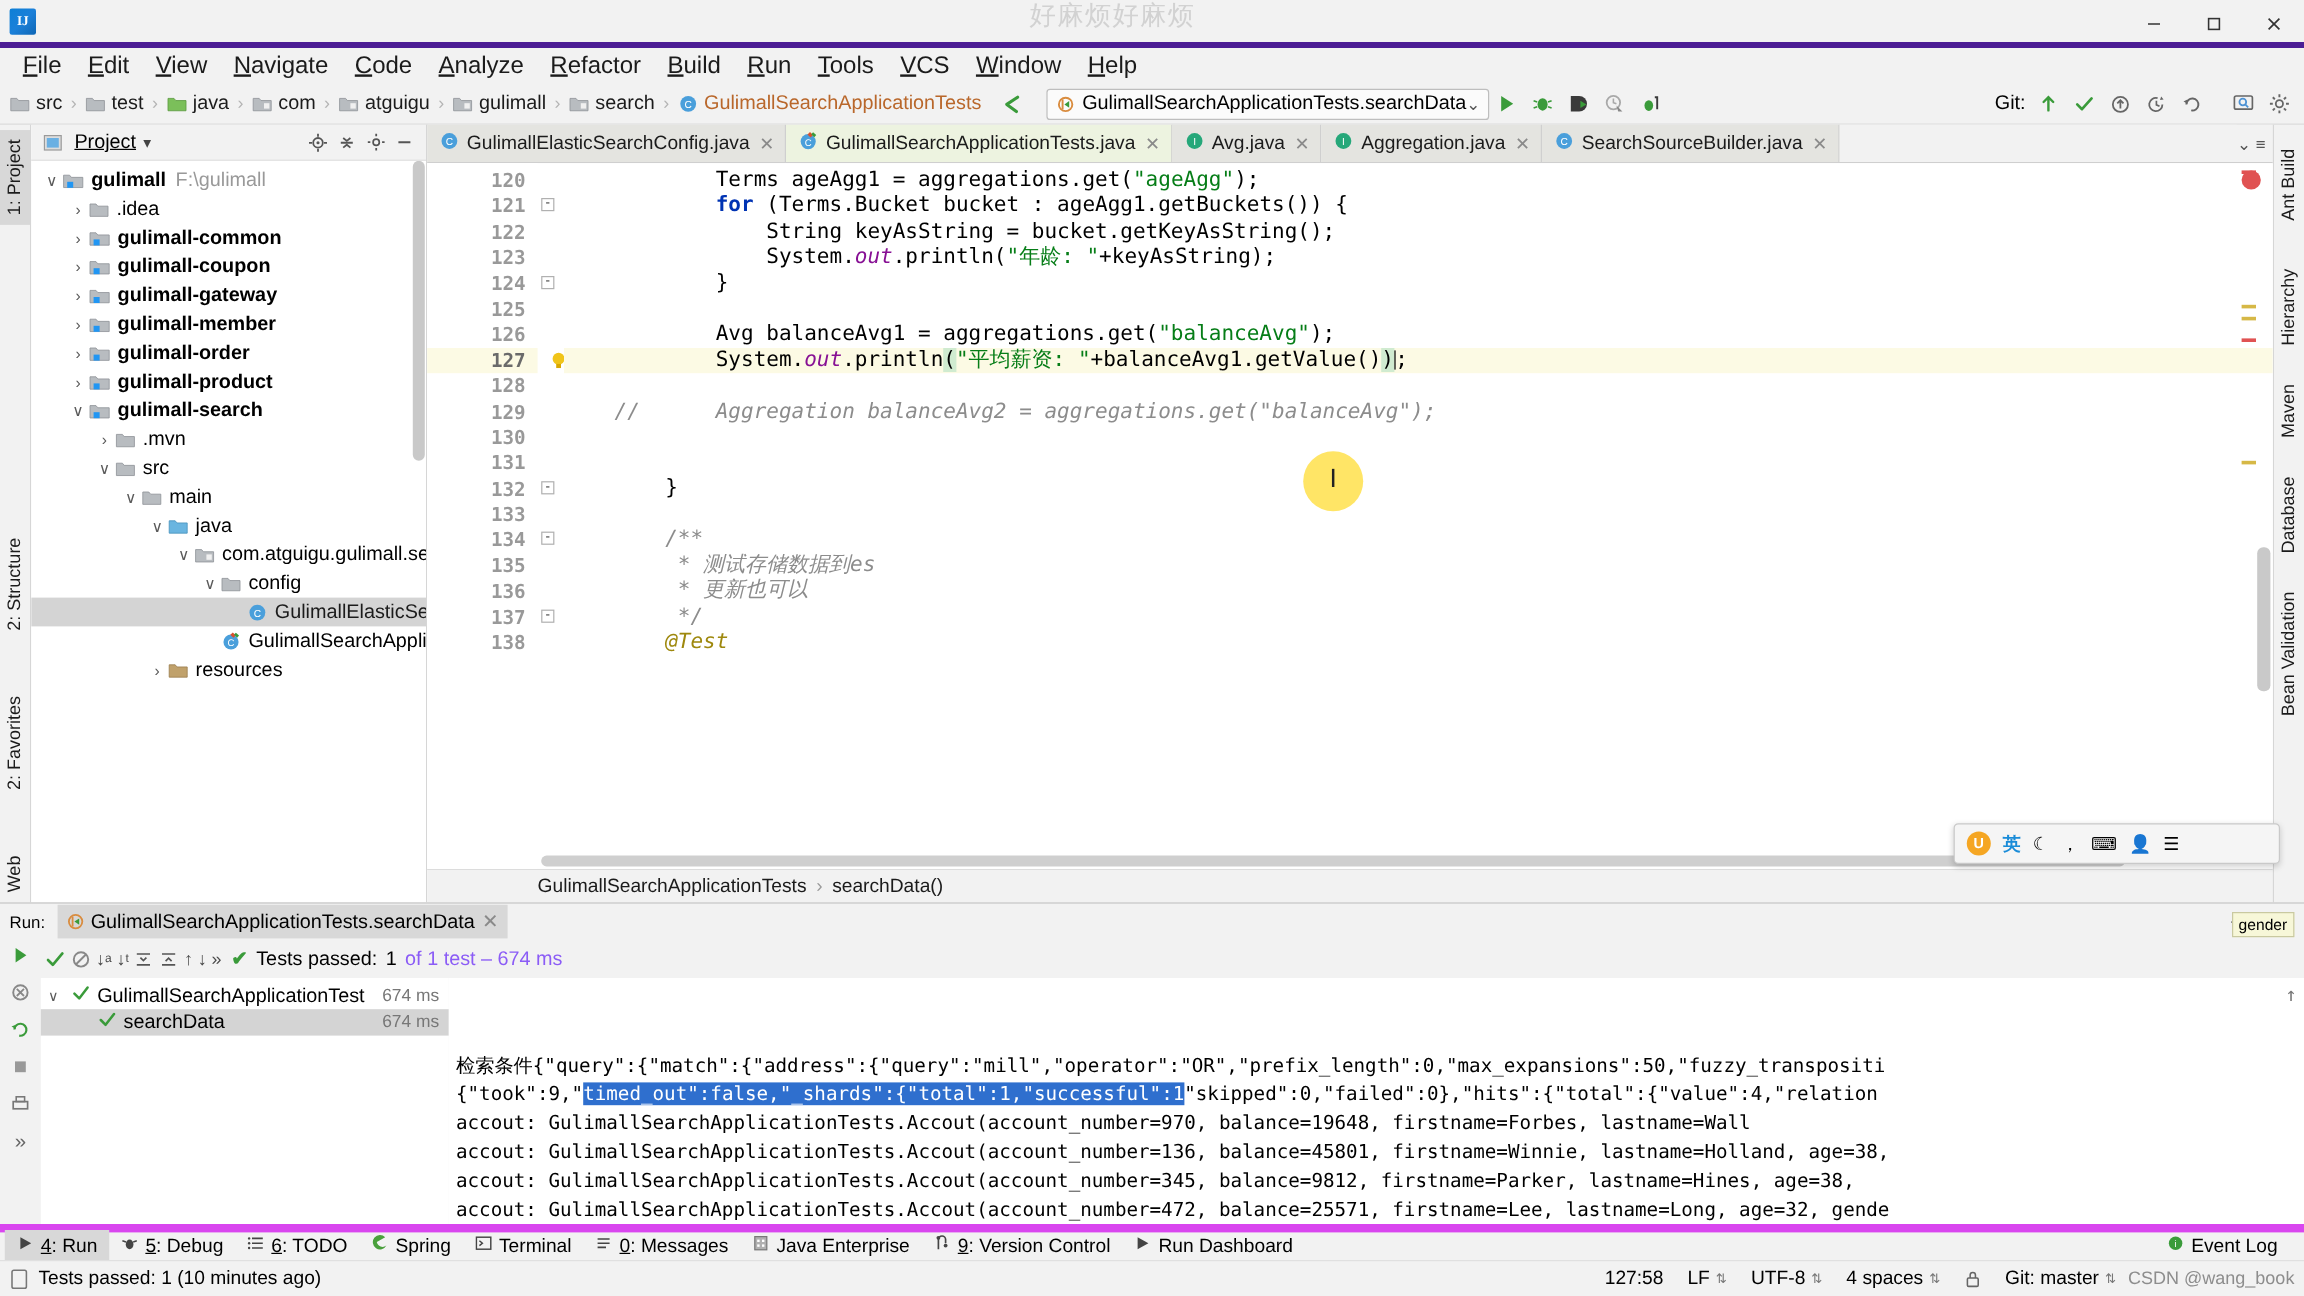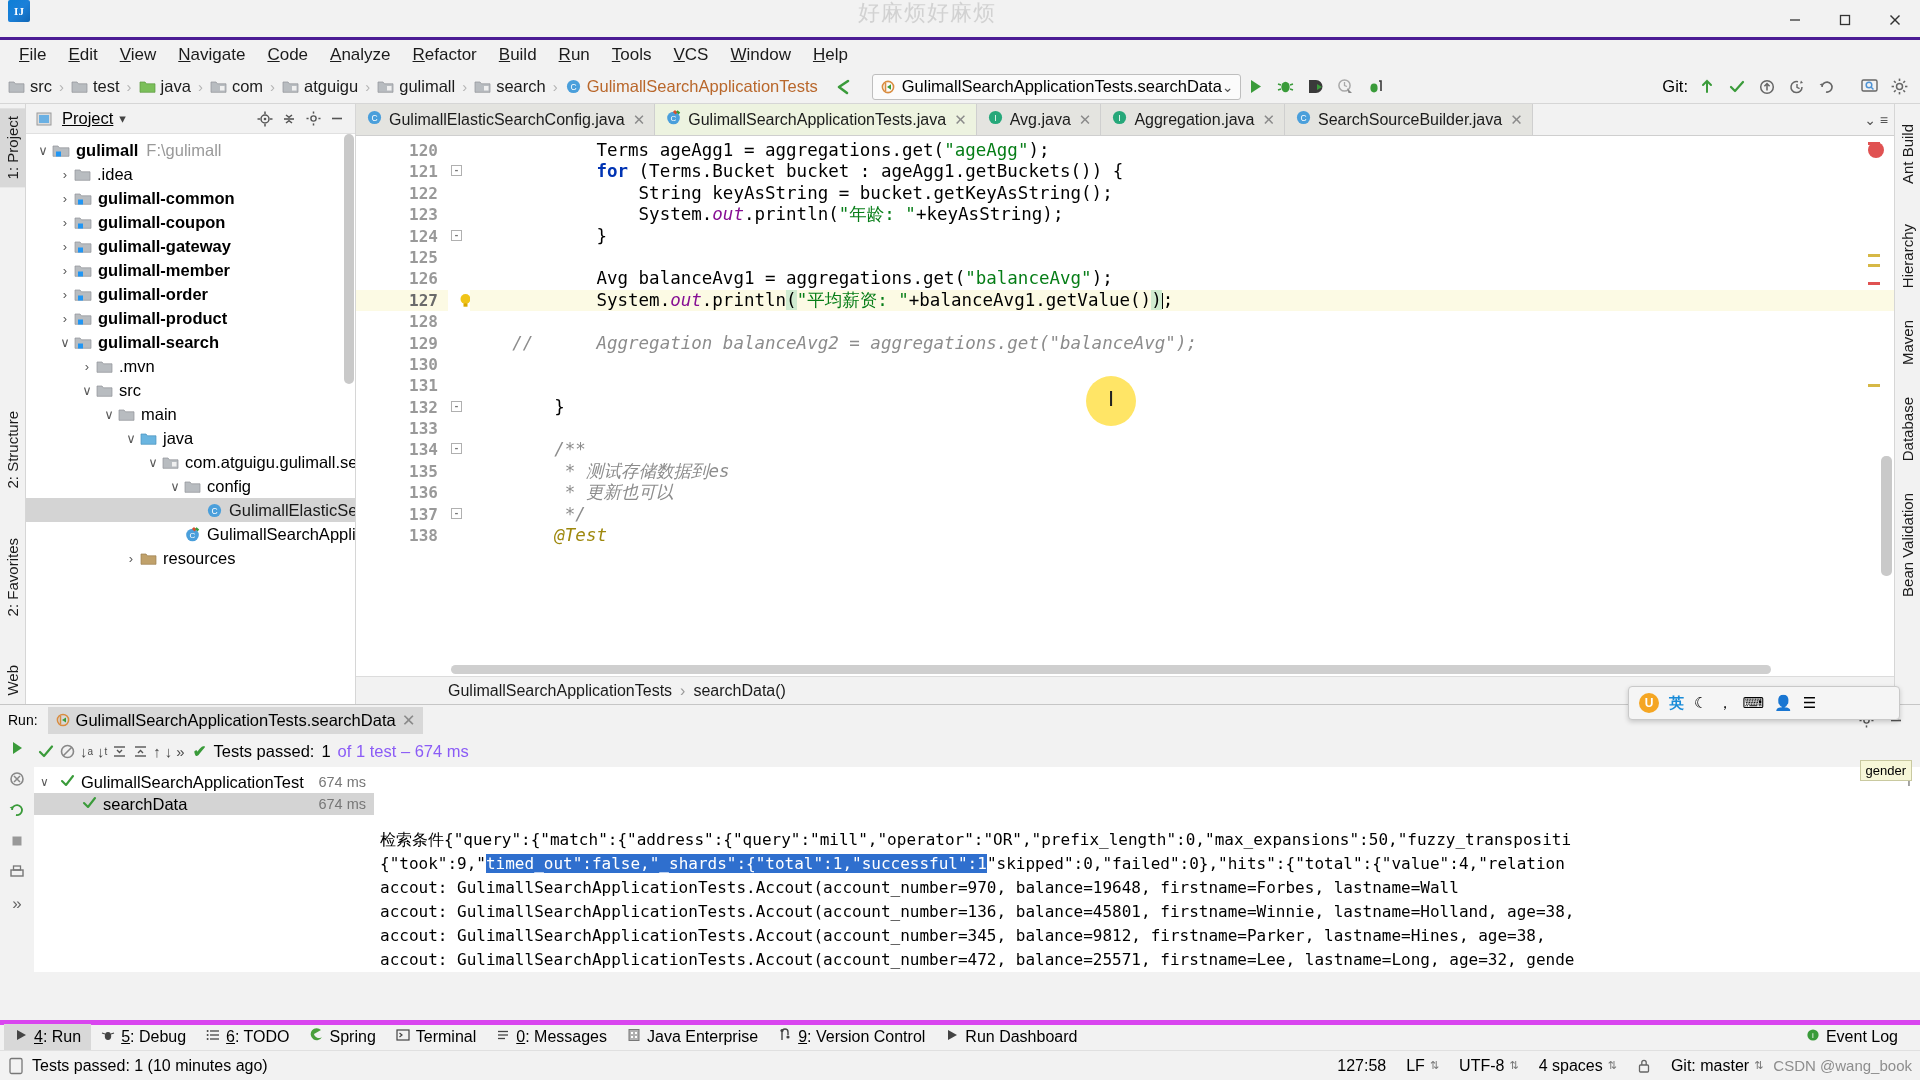--- a/index.html
+++ b/index.html
@@ -15,8 +15,8 @@
 
   
   .titlebar {
-    height: 40px; background: #f2f2f2; display: flex; align-items: flex-start;
-    border-bottom: 3px solid #4c1d95; position: relative; flex: none;
+    height: 40px; background: #f2f2f2; display: flex; align-items: center;
+    border-bottom: 5px solid #4c1d95; position: relative; flex: none;
   }
   .title-ij-icon {
     width: 22px; height: 22px; margin-left: 8px; margin-right: 9px;

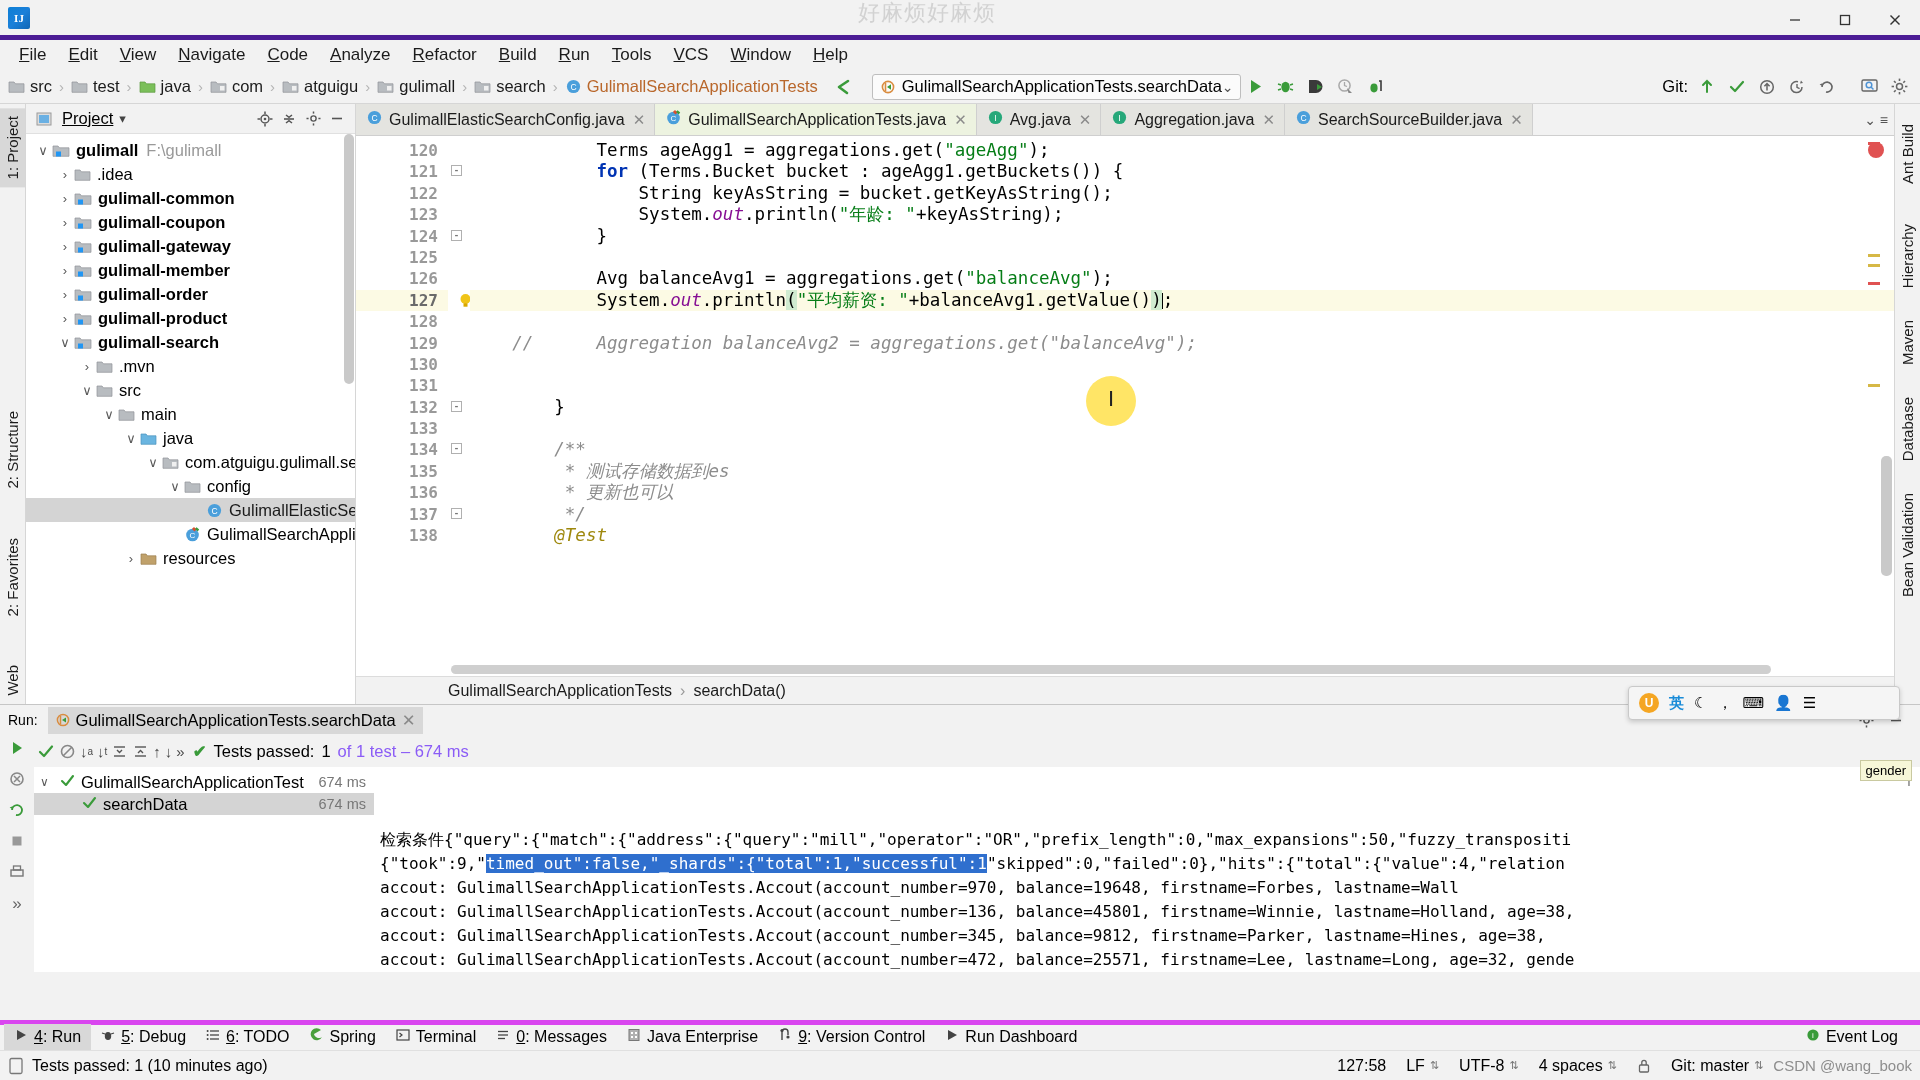--- a/index.html
+++ b/index.html
@@ -39,7 +39,7 @@
 
   
   .menubar { height: 30px; background: #f2f2f2; display: flex; align-items: center; padding-left: 8px; flex: none; }
-  .menu-item { padding: 3px 11px; font-size: 17px; color: #1b1b1b; white-space: nowrap; }
+  .menu-item { padding: 3px 11px; font-size: 20px; color: #1b1b1b; white-space: nowrap; }
   .menu-item u { text-decoration: underline; }
 
   

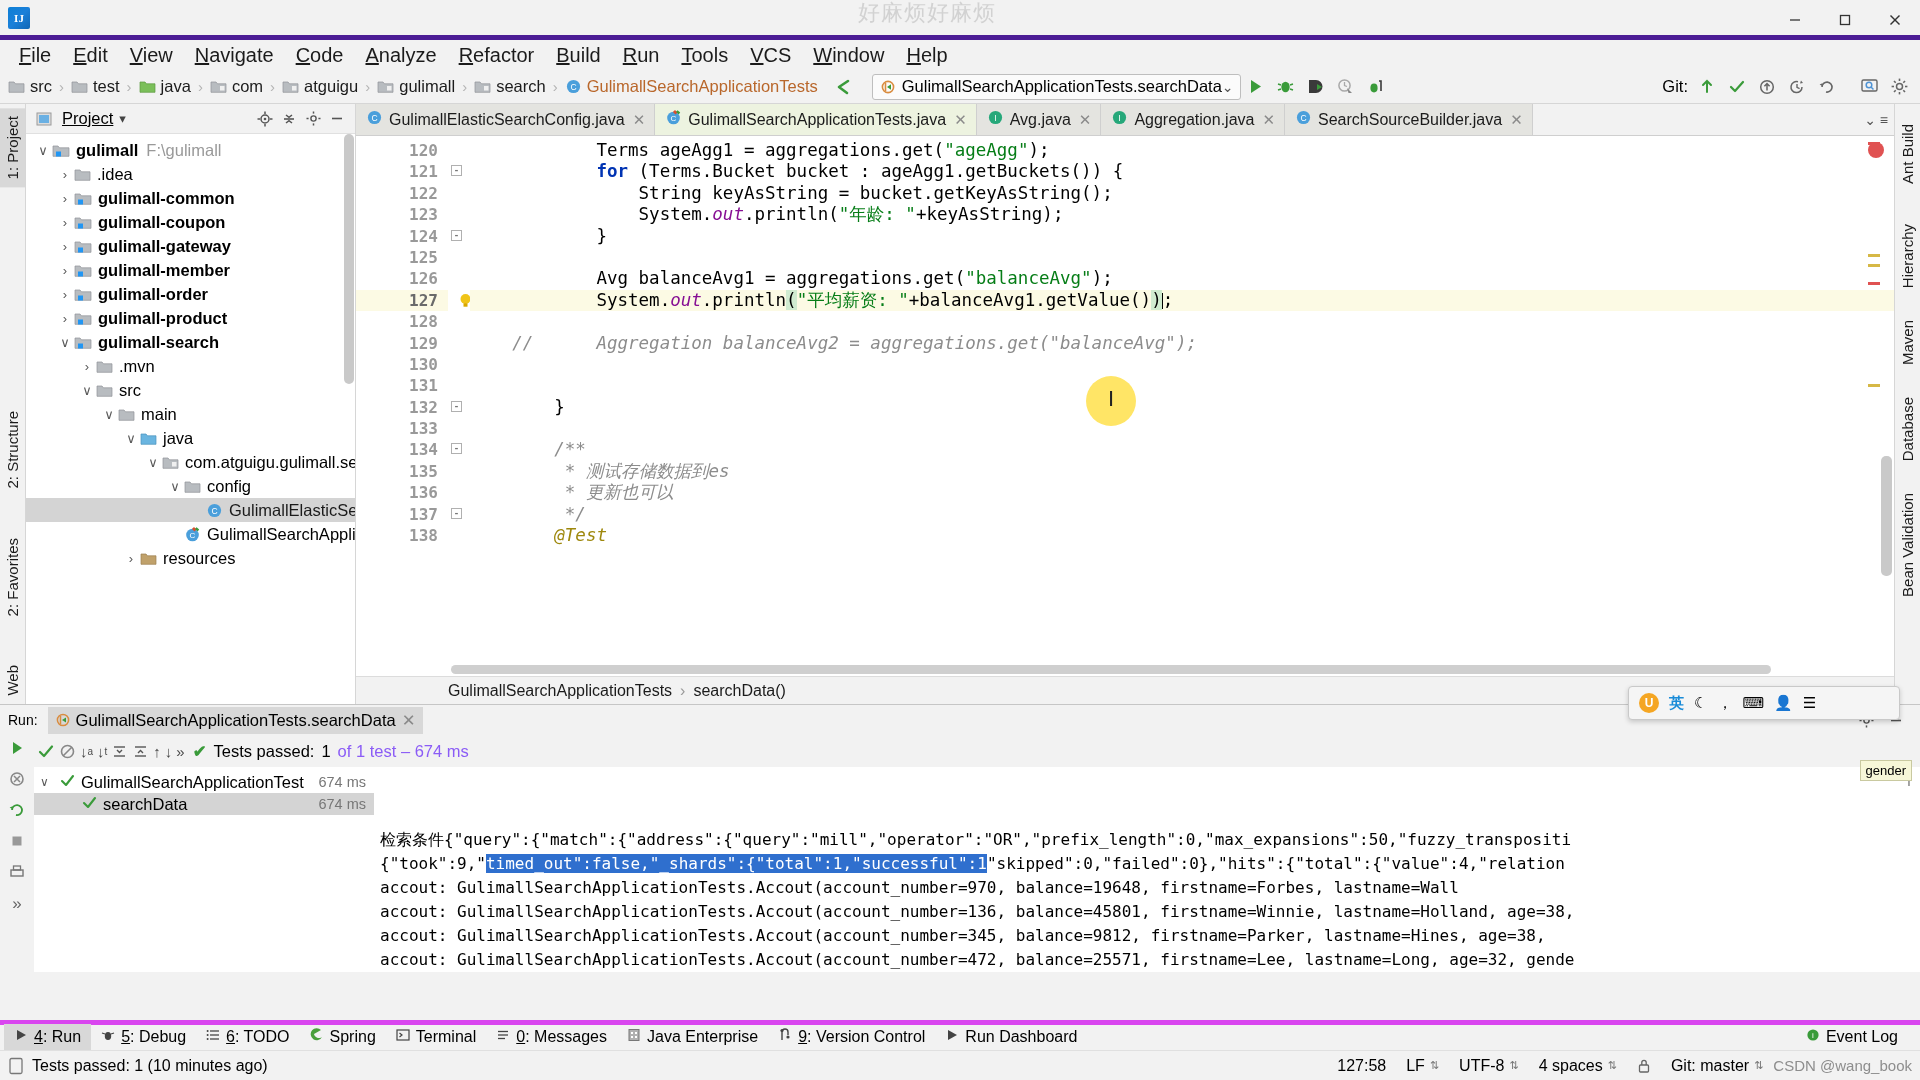--- a/index.html
+++ b/index.html
@@ -189,7 +189,7 @@
   .console-scroll-up { position: absolute; right: 6px; top: 4px; color: #777; }
 
   
-  .bottombar { height: 30px; background: #f2f2f2; display: flex; align-items: flex-end; border-top: 5px solid #d946ef; flex: none; padding-left: 4px; margin-top: 48px; }
+  .bottombar { height: 30px; background: #f2f2f2; display: flex; align-items: center; border-top: 7px solid #d946ef; flex: none; padding-left: 4px; }
   .bb-item { display: flex; align-items: center; gap: 6px; font-size: 16px; padding: 4px 10px; white-space: nowrap; }
   .bb-item.sel { background: #d8d8d8; }
   .bb-item u { text-decoration: underline; }

